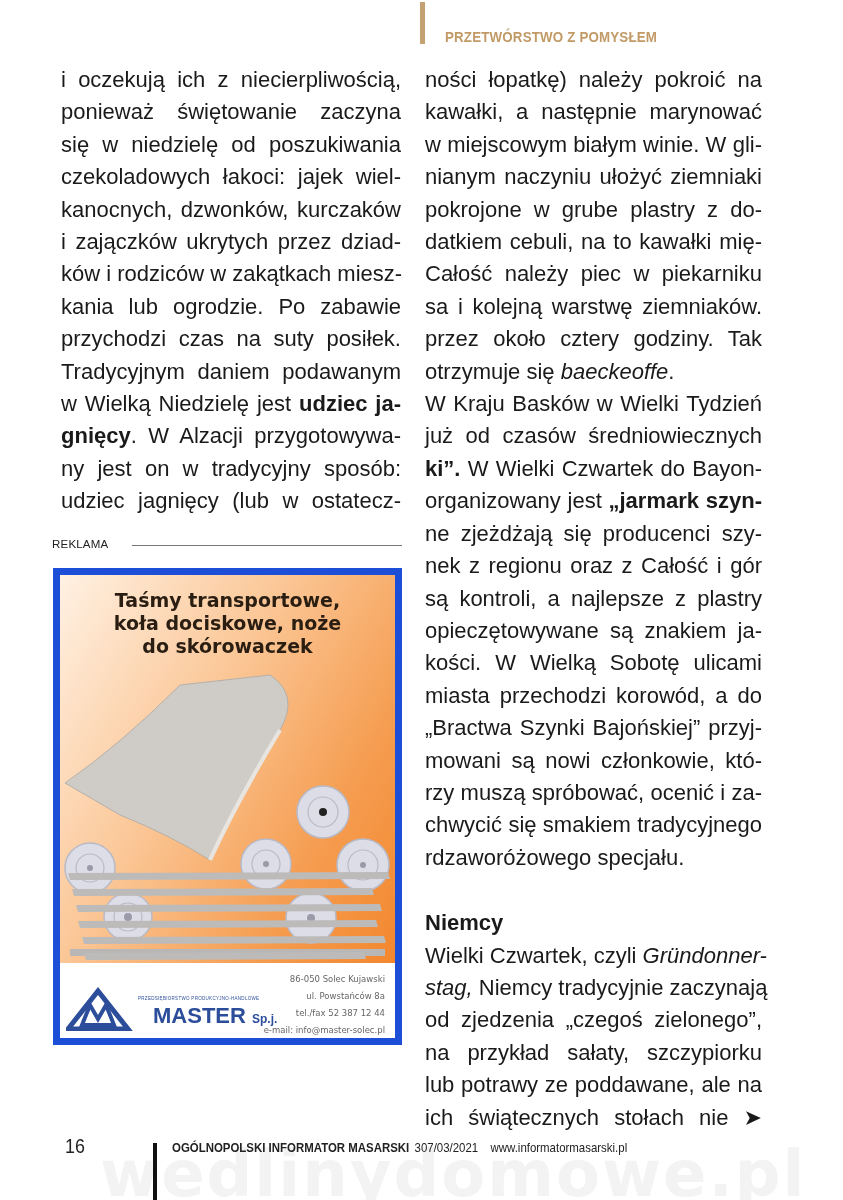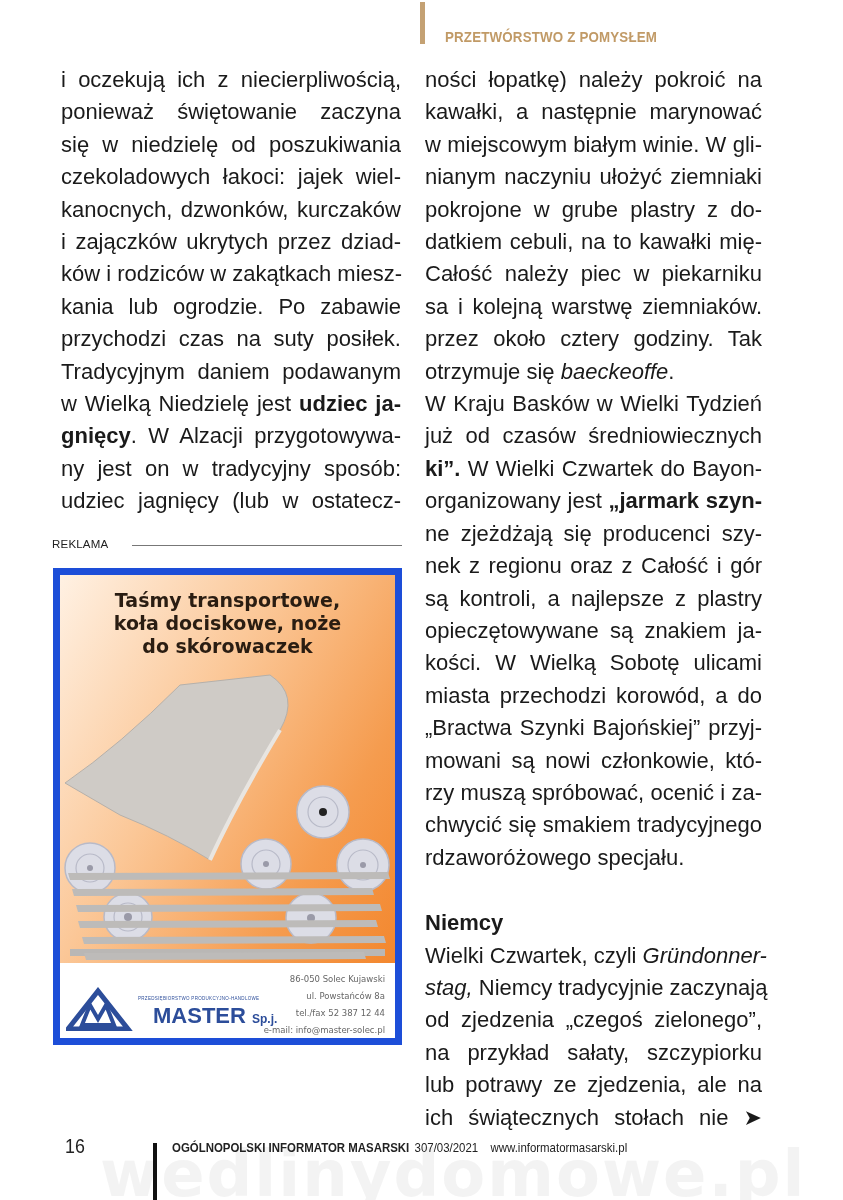--- a/index.html
+++ b/index.html
@@ -156,7 +156,7 @@
   <span class="line"><i>stag,</i><span> Niemcy tradycyjnie zaczynają</span></span>
   <span class="line">od zjedzenia „czegoś zielonego”,</span>
   <span class="line">na przykład sałaty, szczypiorku</span>
-  <span class="line">lub potrawy ze zjedzenia, ale na</span>
+  <span class="line">lub potrawy ze poddawane, ale na</span>
   <span class="line"><span>ich świątecznych stołach nie</span> <span>➤</span></span>
 </div>
 

